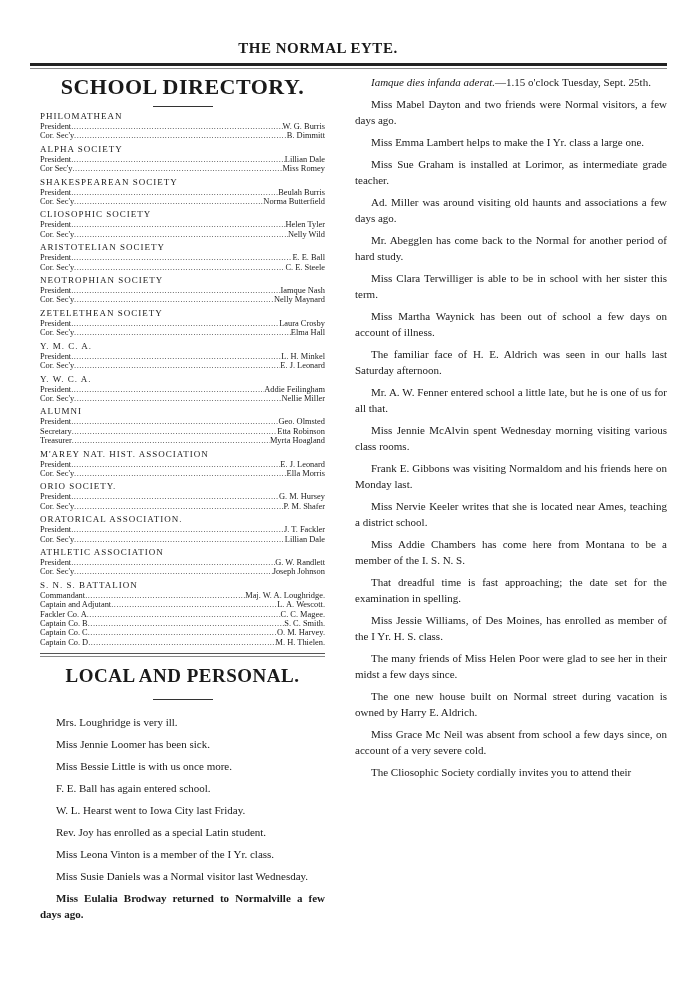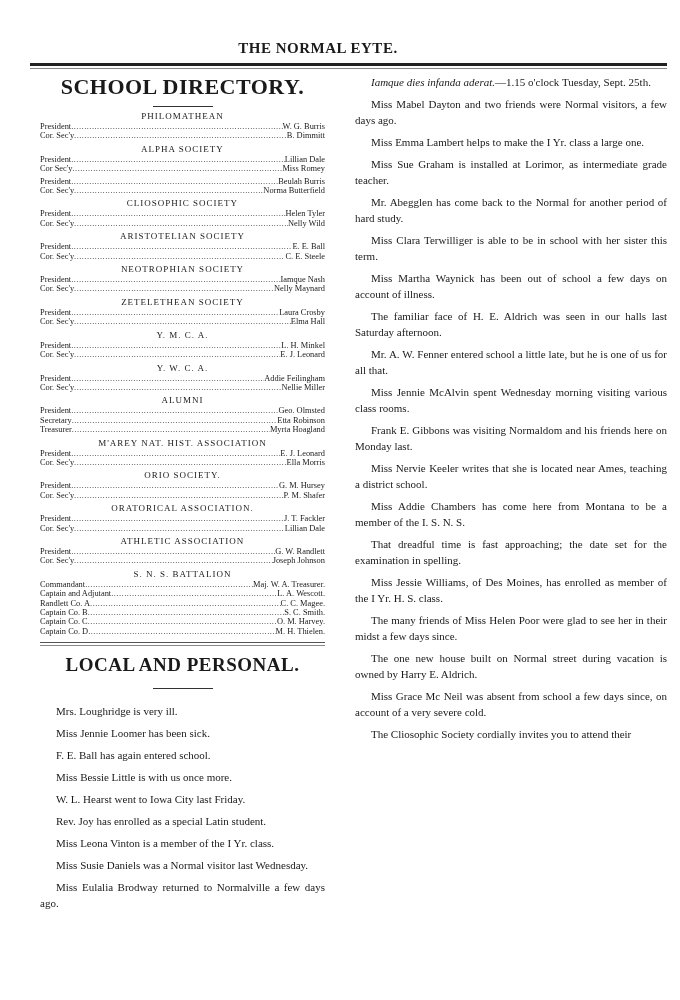--- a/index.html
+++ b/index.html
@@ -12,7 +12,7 @@
   .sec-title { text-align:center; font-size:22px; font-weight:bold; margin:0; letter-spacing:0.5px; }
   .short-rule { width:60px; height:1px; background:#333; margin:6px auto 4px auto; }
   .society { margin-bottom:3px; }
-  .soc-name { text-align:center; font-size:9px; letter-spacing:1px; margin:2px 0 1px 0; }
+  .soc-name { font-size:9px; letter-spacing:1px; margin:2px 0 1px 0; }
   .row { display:flex; font-size:8.4px; line-height:9.4px; white-space:nowrap; overflow:hidden; }
   .row .role { flex:0 0 auto; }
   .row .dots { flex:1 1 auto; overflow:hidden; }

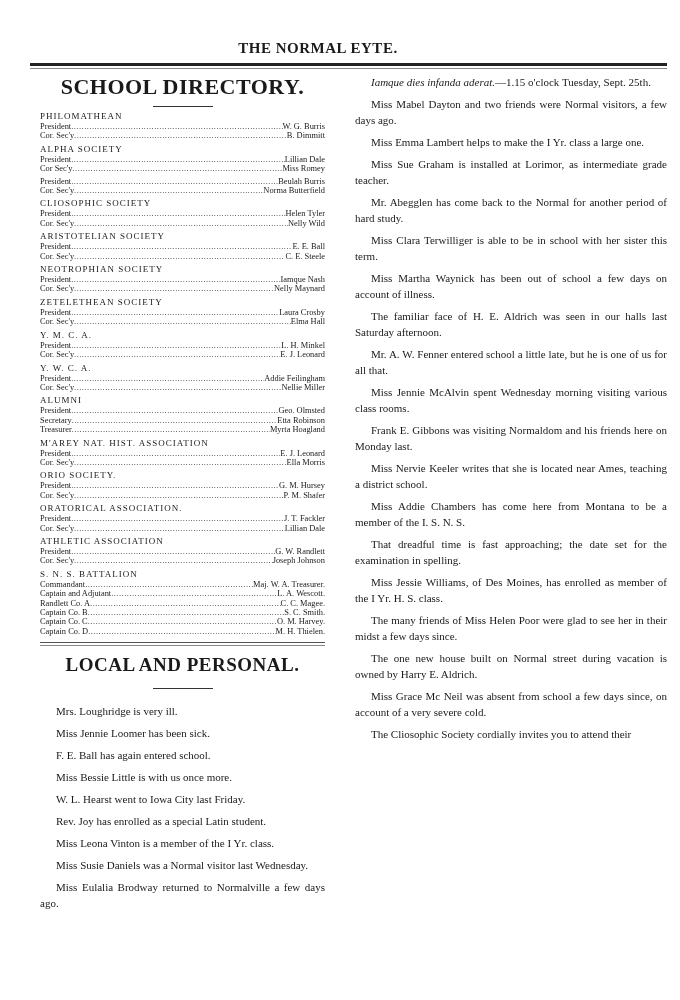--- a/index.html
+++ b/index.html
@@ -63,6 +63,7 @@
         </div>
       </div>
       <div class="society">
+        <div class="soc-name">SHAKESPEAREAN SOCIETY</div>
         <div class="row">
           <span class="role">President</span>
           <span class="dots"></span>

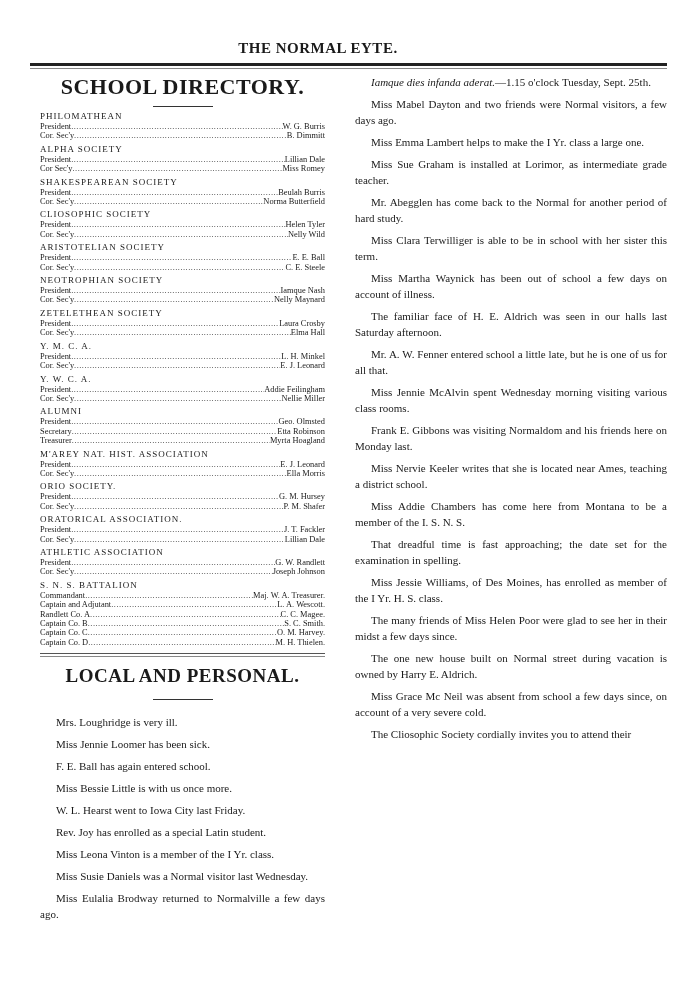--- a/index.html
+++ b/index.html
@@ -280,6 +280,7 @@
       <p class="item">Miss Mabel Dayton and two friends were Normal visitors, a few days ago.</p>
       <p class="item">Miss Emma Lambert helps to make the I Yr. class a large one.</p>
       <p class="item">Miss Sue Graham is installed at Lorimor, as intermediate grade teacher.</p>
+      <p class="item">Ad. Miller was around visiting old haunts and associations a few days ago.</p>
       <p class="item">Mr. Abegglen has come back to the Normal for another period of hard study.</p>
       <p class="item">Miss Clara Terwilliger is able to be in school with her sister this term.</p>
       <p class="item">Miss Martha Waynick has been out of school a few days on account of illness.</p>

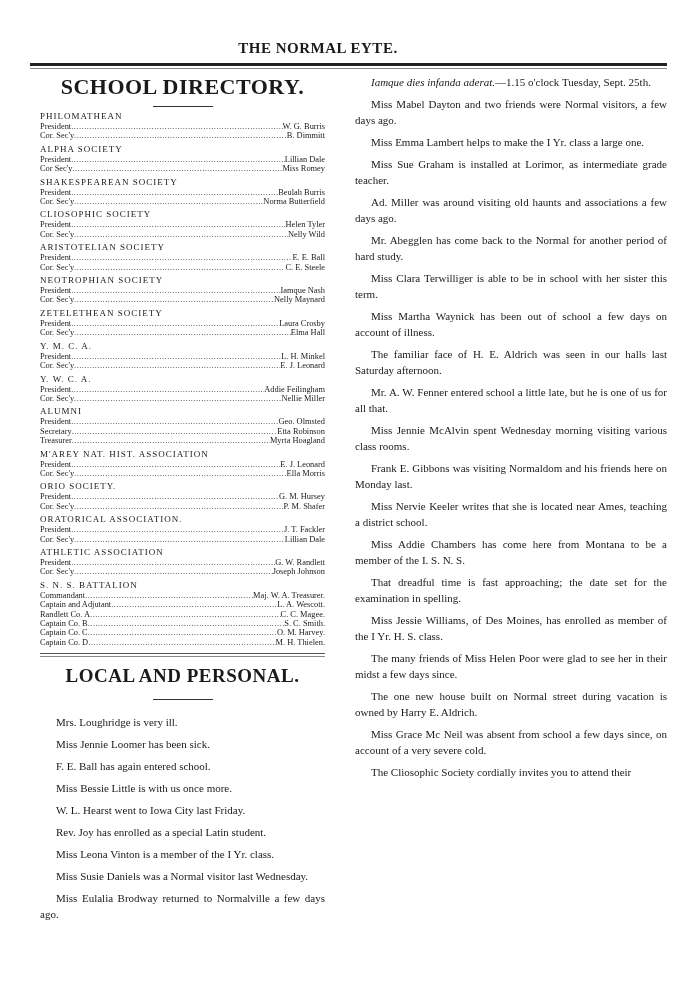--- a/index.html
+++ b/index.html
@@ -228,7 +228,7 @@
         <div class="row">
           <span class="role">Commandant</span>
           <span class="dots"></span>
-          <span class="name">Maj. W. A. Treasurer.</span>
+          <span class="name">Maj. W. A. Loughridge.</span>
         </div>
         <div class="row">
           <span class="role">Captain and Adjutant</span>

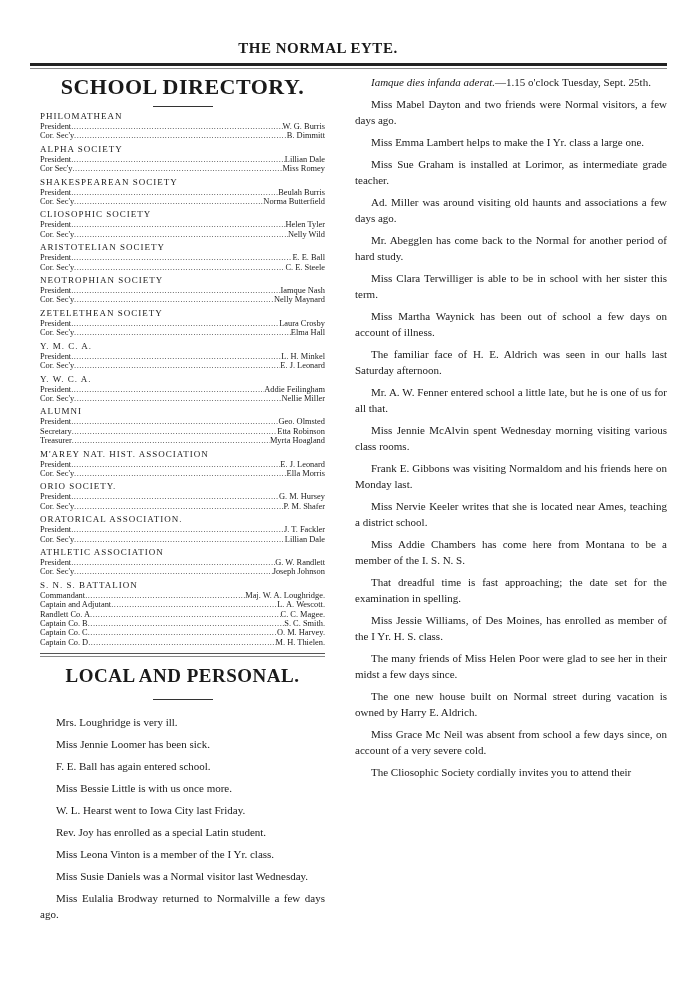--- a/index.html
+++ b/index.html
@@ -236,7 +236,7 @@
           <span class="name">L. A. Wescott.</span>
         </div>
         <div class="row">
-          <span class="role">Randlett Co. A</span>
+          <span class="role">Fackler Co. A</span>
           <span class="dots"></span>
           <span class="name">C. C. Magee.</span>
         </div>

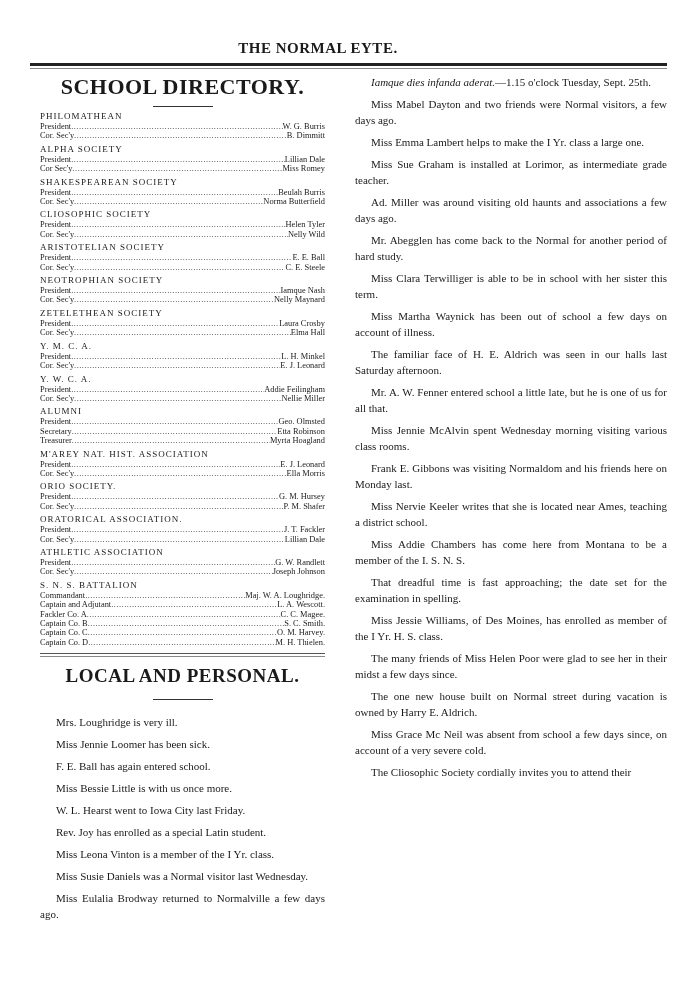--- a/index.html
+++ b/index.html
@@ -264,8 +264,8 @@
   <div id="left-items" style="padding-left:12px;">
       <p class="item" style="margin-left: -12px;">Mrs. Loughridge is very ill.</p>
       <p class="item" style="margin-left: -12px;">Miss Jennie Loomer has been sick.</p>
+      <p class="item" style="margin-left: -12px;">Miss Bessie Little is with us once more.</p>
       <p class="item" style="margin-left: -12px;">F. E. Ball has again entered school.</p>
-      <p class="item" style="margin-left: -12px;">Miss Bessie Little is with us once more.</p>
       <p class="item" style="margin-left: -12px;">W. L. Hearst went to Iowa City last Friday.</p>
       <p class="item" style="margin-left: -12px;">Rev. Joy has enrolled as a special Latin student.</p>
       <p class="item" style="margin-left: -12px;">Miss Leona Vinton is a member of the I Yr. class.</p>

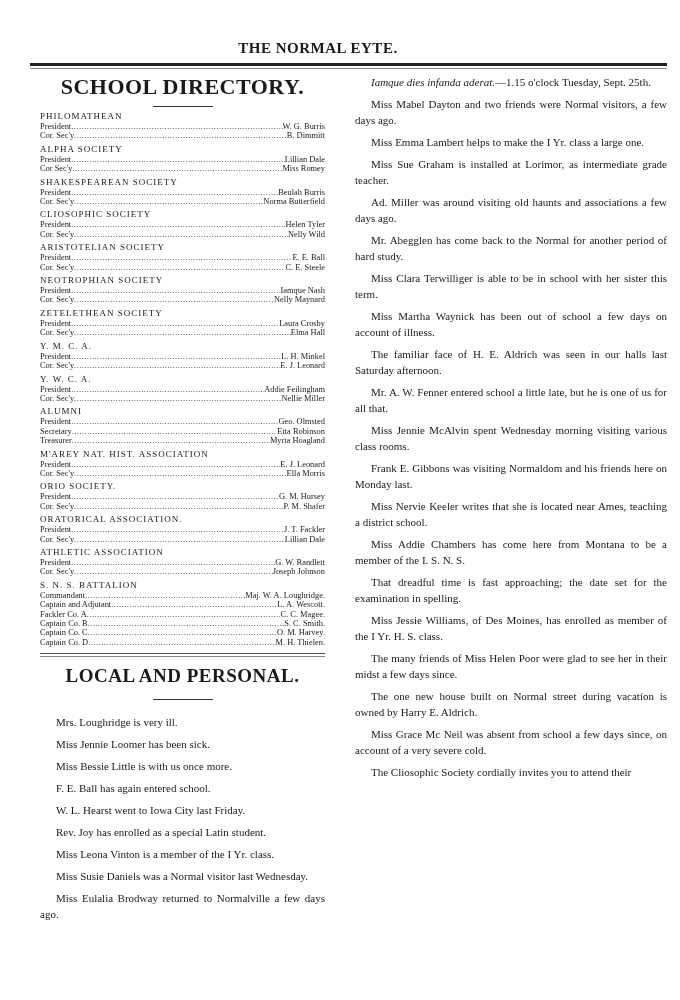--- a/index.html
+++ b/index.html
@@ -270,7 +270,7 @@
       <p class="item" style="margin-left: -12px;">Rev. Joy has enrolled as a special Latin student.</p>
       <p class="item" style="margin-left: -12px;">Miss Leona Vinton is a member of the I Yr. class.</p>
       <p class="item" style="margin-left: -12px;">Miss Susie Daniels was a Normal visitor last Wednesday.</p>
-      <p class="item" style="margin-left: -12px;">Miss Eulalia Brodway returned to Normalville a few days ago.</p>
+      <p class="item" style="margin-left: -12px; font-weight: bold;">Miss Eulalia Brodway returned to Normalville a few days ago.</p>
     </div>
 </div>
 

